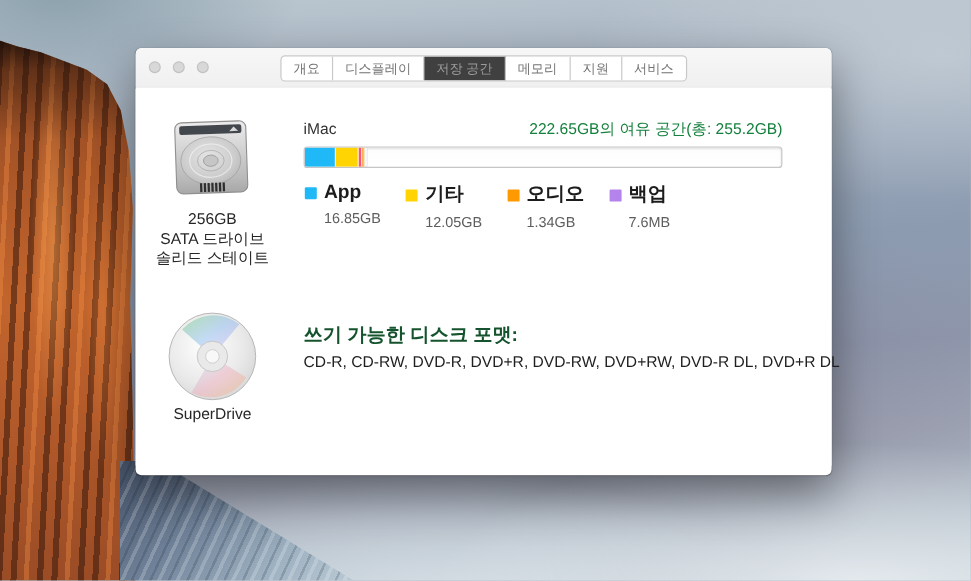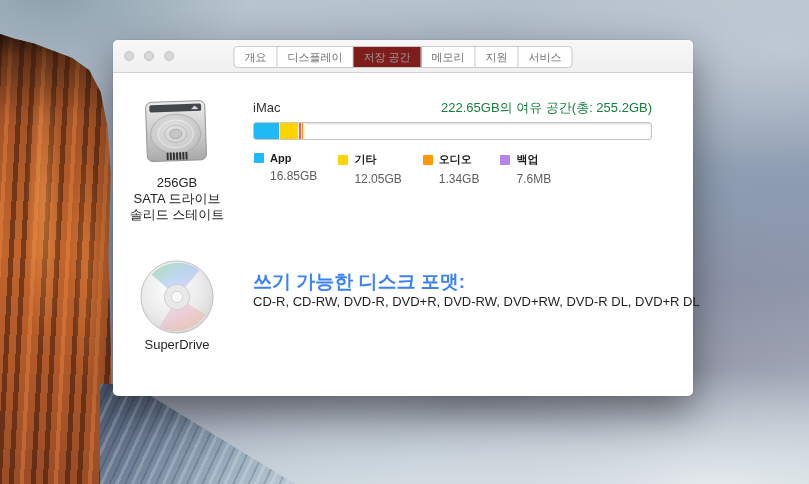--- a/index.html
+++ b/index.html
@@ -51,7 +51,7 @@
     padding:0 10px; font-size:11px; color:#737373; border-right:1px solid #c9c9c9;
     white-space:nowrap; cursor:default; }
   .seg:last-child { border-right:none; }
-  .seg.selected { background:#7f1d1d; color:#9b9b9b; }
+  .seg.selected { background:#404040; color:#9b9b9b;font-family:Liberation Serif, serif; }
 
   .content { position:absolute; left:0; top:34px; width:100%; height:318px;
     background:#fff; border-radius:0 0 5px 5px; }

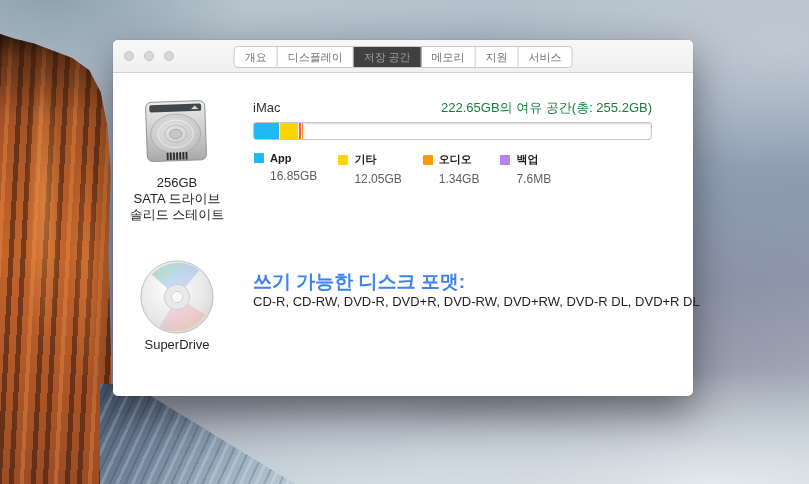--- a/index.html
+++ b/index.html
@@ -82,7 +82,7 @@
   .legend-item { display:flex; flex-direction:column; }
   .legend-top { display:flex; align-items:center; gap:6px; }
   .swatch { width:10px; height:10px; border-radius:1px; }
-  .legend-label { font-size:11px; font-weight:bold; color:#1c1c1c; }
+  .legend-label { font-size:16px; font-weight:bold; color:#1c1c1c; }
   .legend-value { font-size:12px; color:#5d5d5d; margin-top:5px; padding-left:16px; }
 
   .formats-title { position:absolute; left:0; top:195px; font-size:19px; font-weight:bold; color:#3b82f6; }

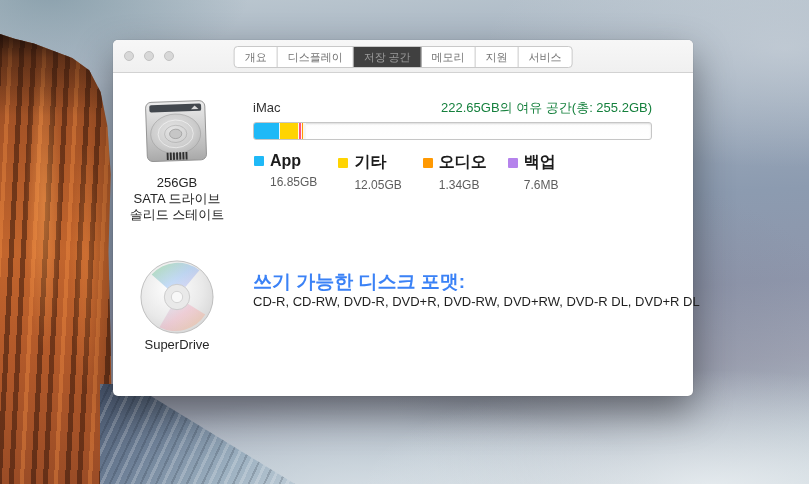--- a/index.html
+++ b/index.html
@@ -85,7 +85,7 @@
   .legend-label { font-size:16px; font-weight:bold; color:#1c1c1c; }
   .legend-value { font-size:12px; color:#5d5d5d; margin-top:5px; padding-left:16px; }
 
-  .formats-title { position:absolute; left:0; top:195px; font-size:19px; font-weight:bold; color:#3b82f6; }
+  .formats-title { position:absolute; left:0; top:195px; font-size:16px; font-weight:bold; color:#14532d; }
   .formats-list { position:absolute; left:0; top:220px; font-size:13px; color:#1f1f1f; white-space:nowrap; }
 </style>
 </head>

